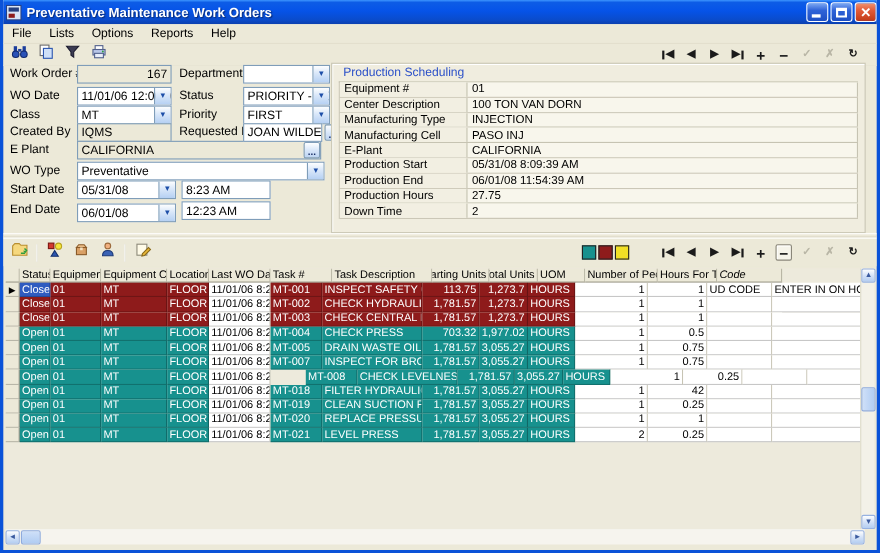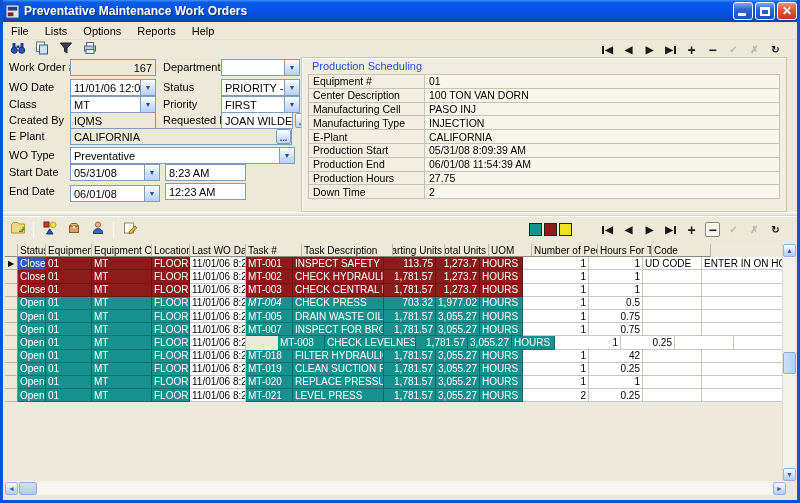--- a/index.html
+++ b/index.html
@@ -268,12 +268,12 @@
             <span class="pv">100 TON VAN DORN</span>
           </div>
           <div class="prod-row">
+            <span class="pl">Manufacturing Type</span>
+            <span class="pv">INJECTION</span>
+          </div>
+          <div class="prod-row">
             <span class="pl">Manufacturing Cell</span>
             <span class="pv">PASO INJ</span>
-          </div>
-          <div class="prod-row">
-            <span class="pl">Manufacturing Type</span>
-            <span class="pv">INJECTION</span>
           </div>
           <div class="prod-row">
             <span class="pl">E-Plant</span>

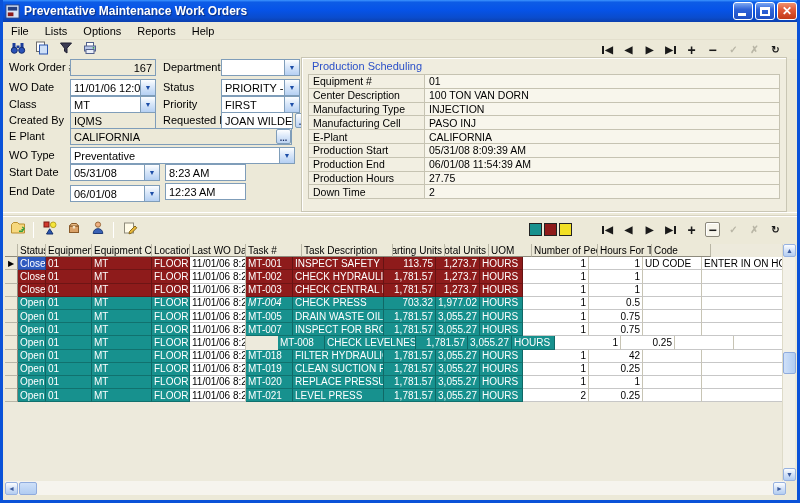--- a/index.html
+++ b/index.html
@@ -382,7 +382,7 @@
         <span class="gc" style="width: 43px;">UOM</span>
         <span class="gc" style="width: 66px;">Number of People</span>
         <span class="gc" style="width: 54px;">Hours For Task</span>
-        <span class="gc" style="width: 59px;">Code</span>
+        <span class="gc" style="width: 59px; font-style: italic;">Code</span>
         <span class="gc" style="width: 86px; margin-top: 40px;">Comment</span>
       </div>
       <div class="g-row closed">

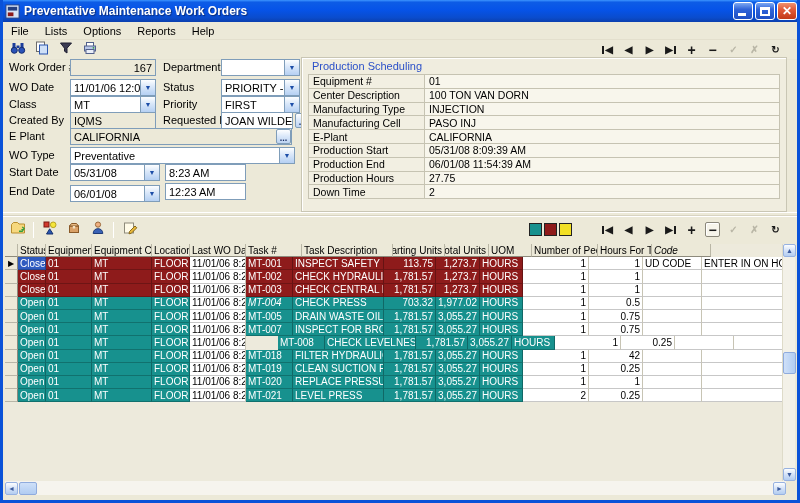--- a/index.html
+++ b/index.html
@@ -443,7 +443,7 @@
         <span class="gc colored" style="width: 60px;">MT</span>
         <span class="gc colored" style="width: 38px;">FLOOR ...</span>
         <span class="gc white" style="width: 56px;">11/01/06 8:2...</span>
-        <span class="gc colored" style="width: 47px; font-style: italic;">MT-004</span>
+        <span class="gc colored" style="width: 47px;">MT-004</span>
         <span class="gc colored" style="width: 91px;">CHECK PRESS</span>
         <span class="gc colored r" style="width: 52px;">703.32</span>
         <span class="gc colored r" style="width: 44px;">1,977.02</span>

